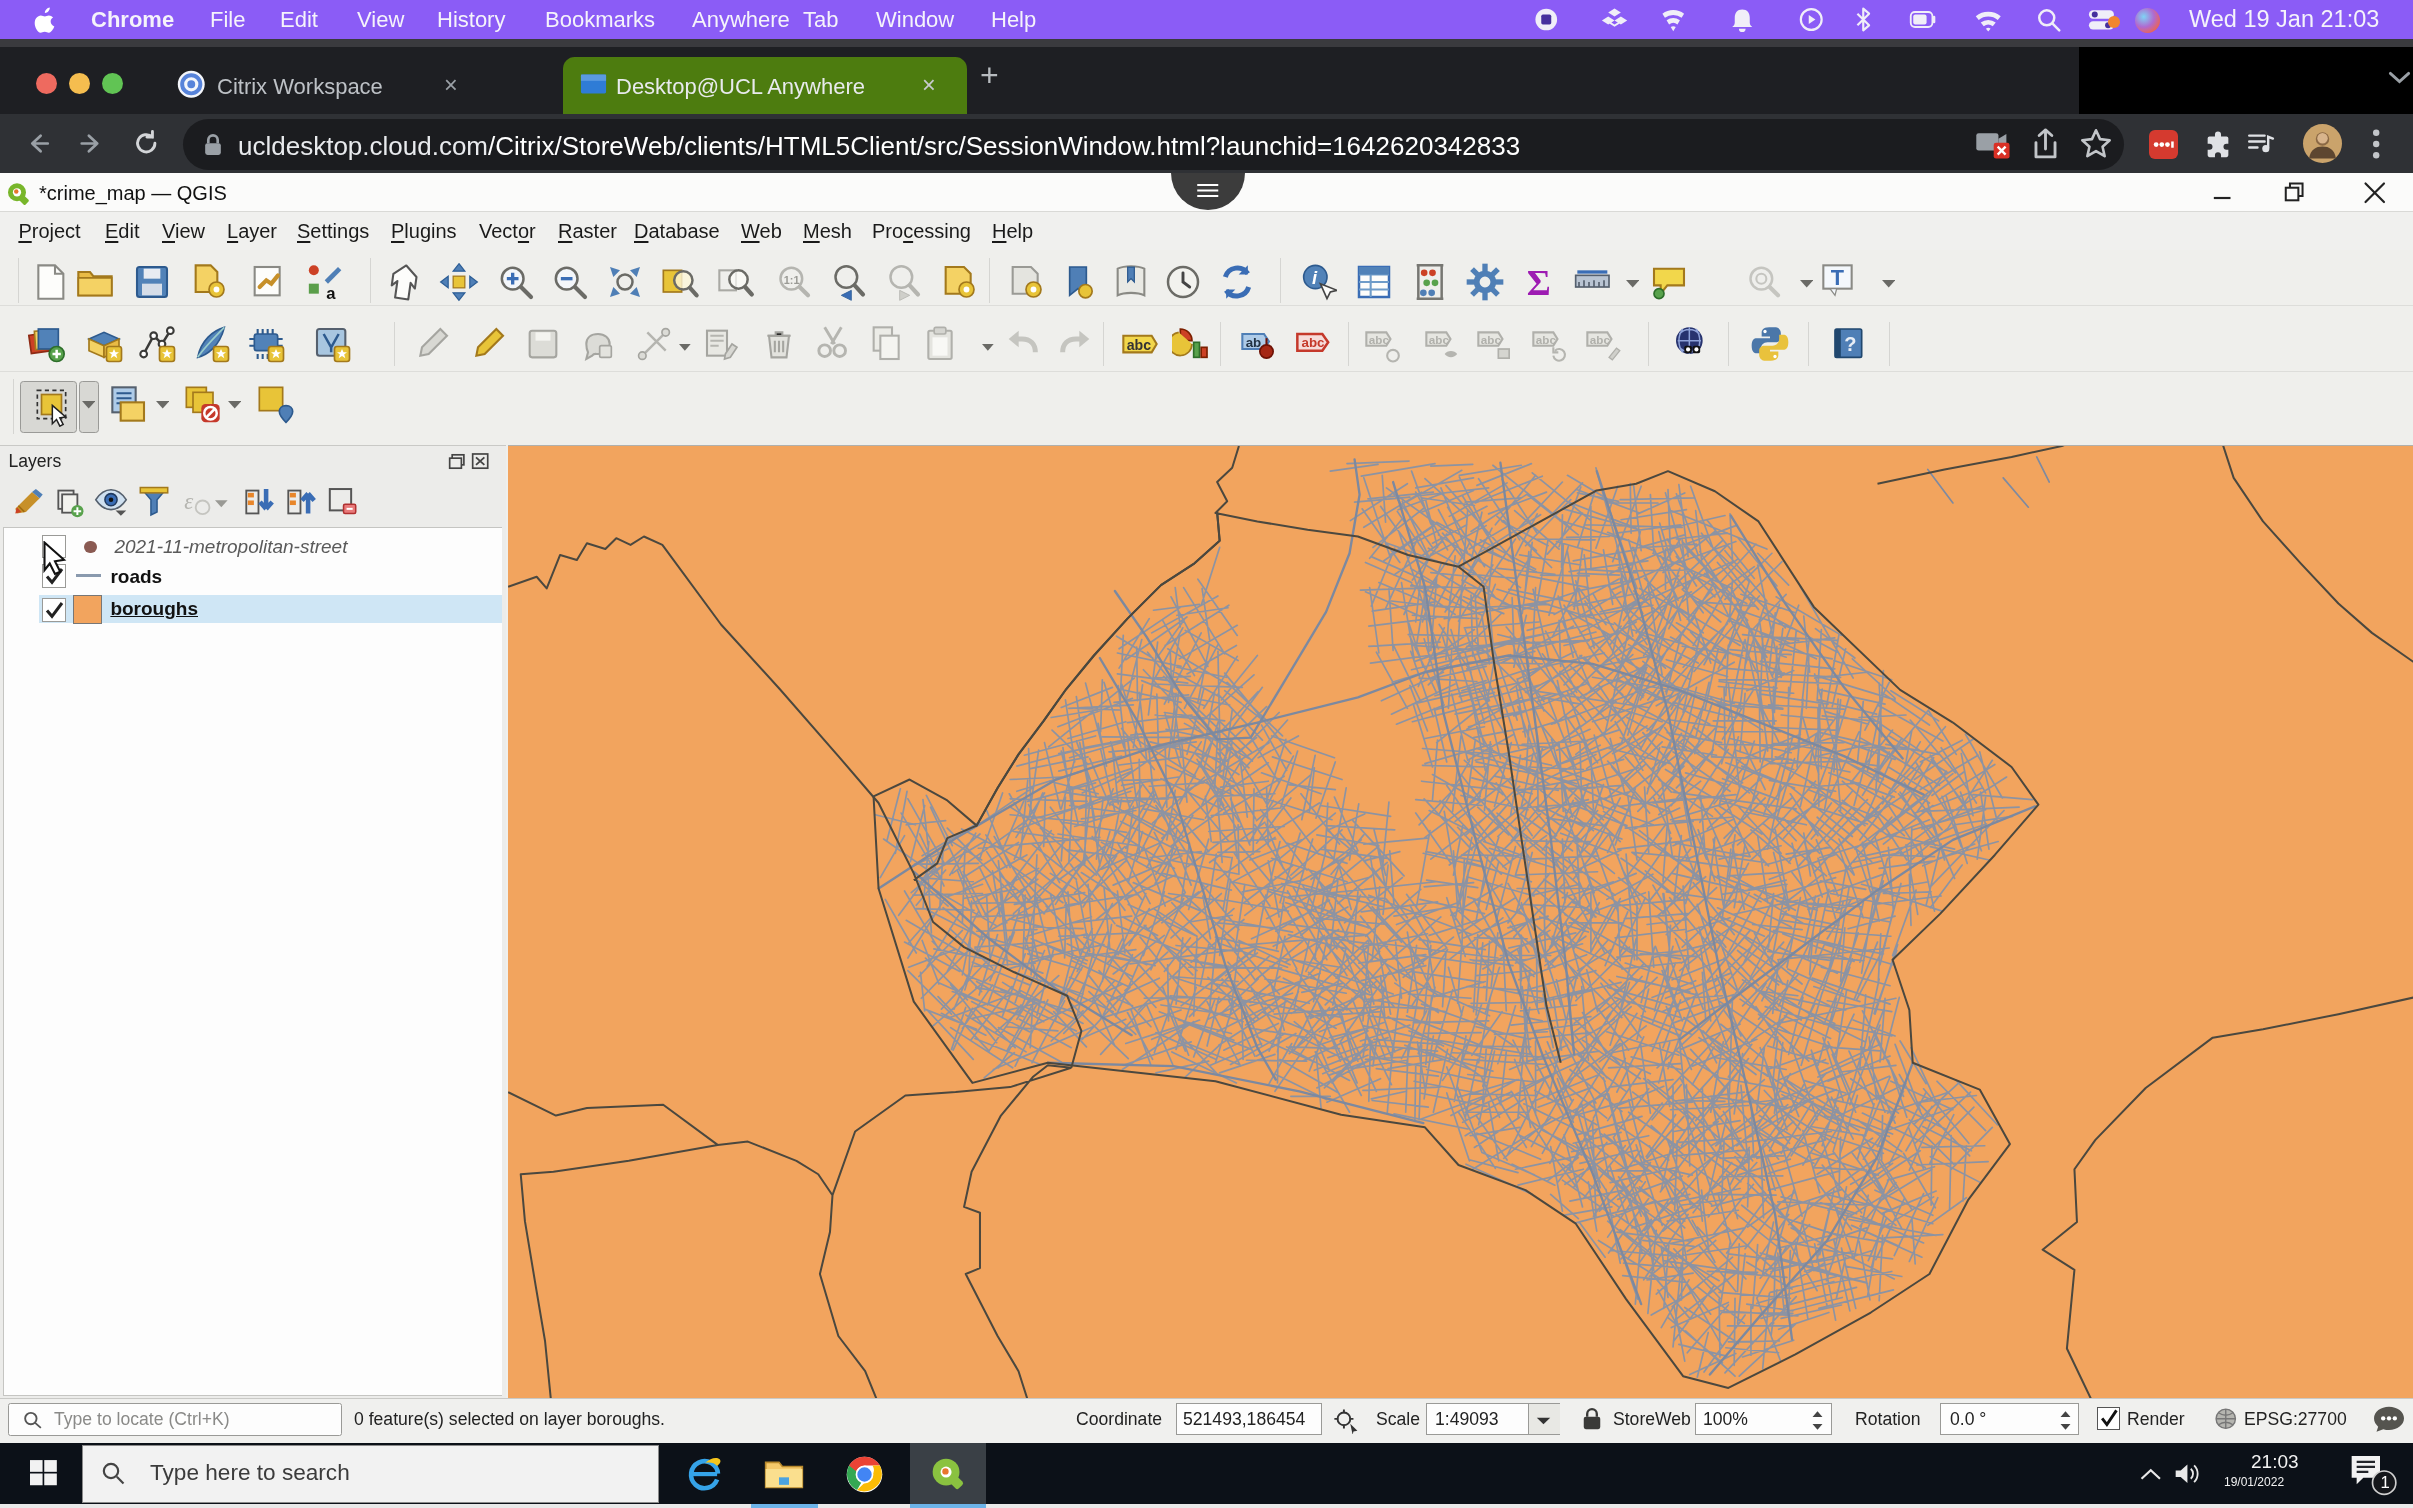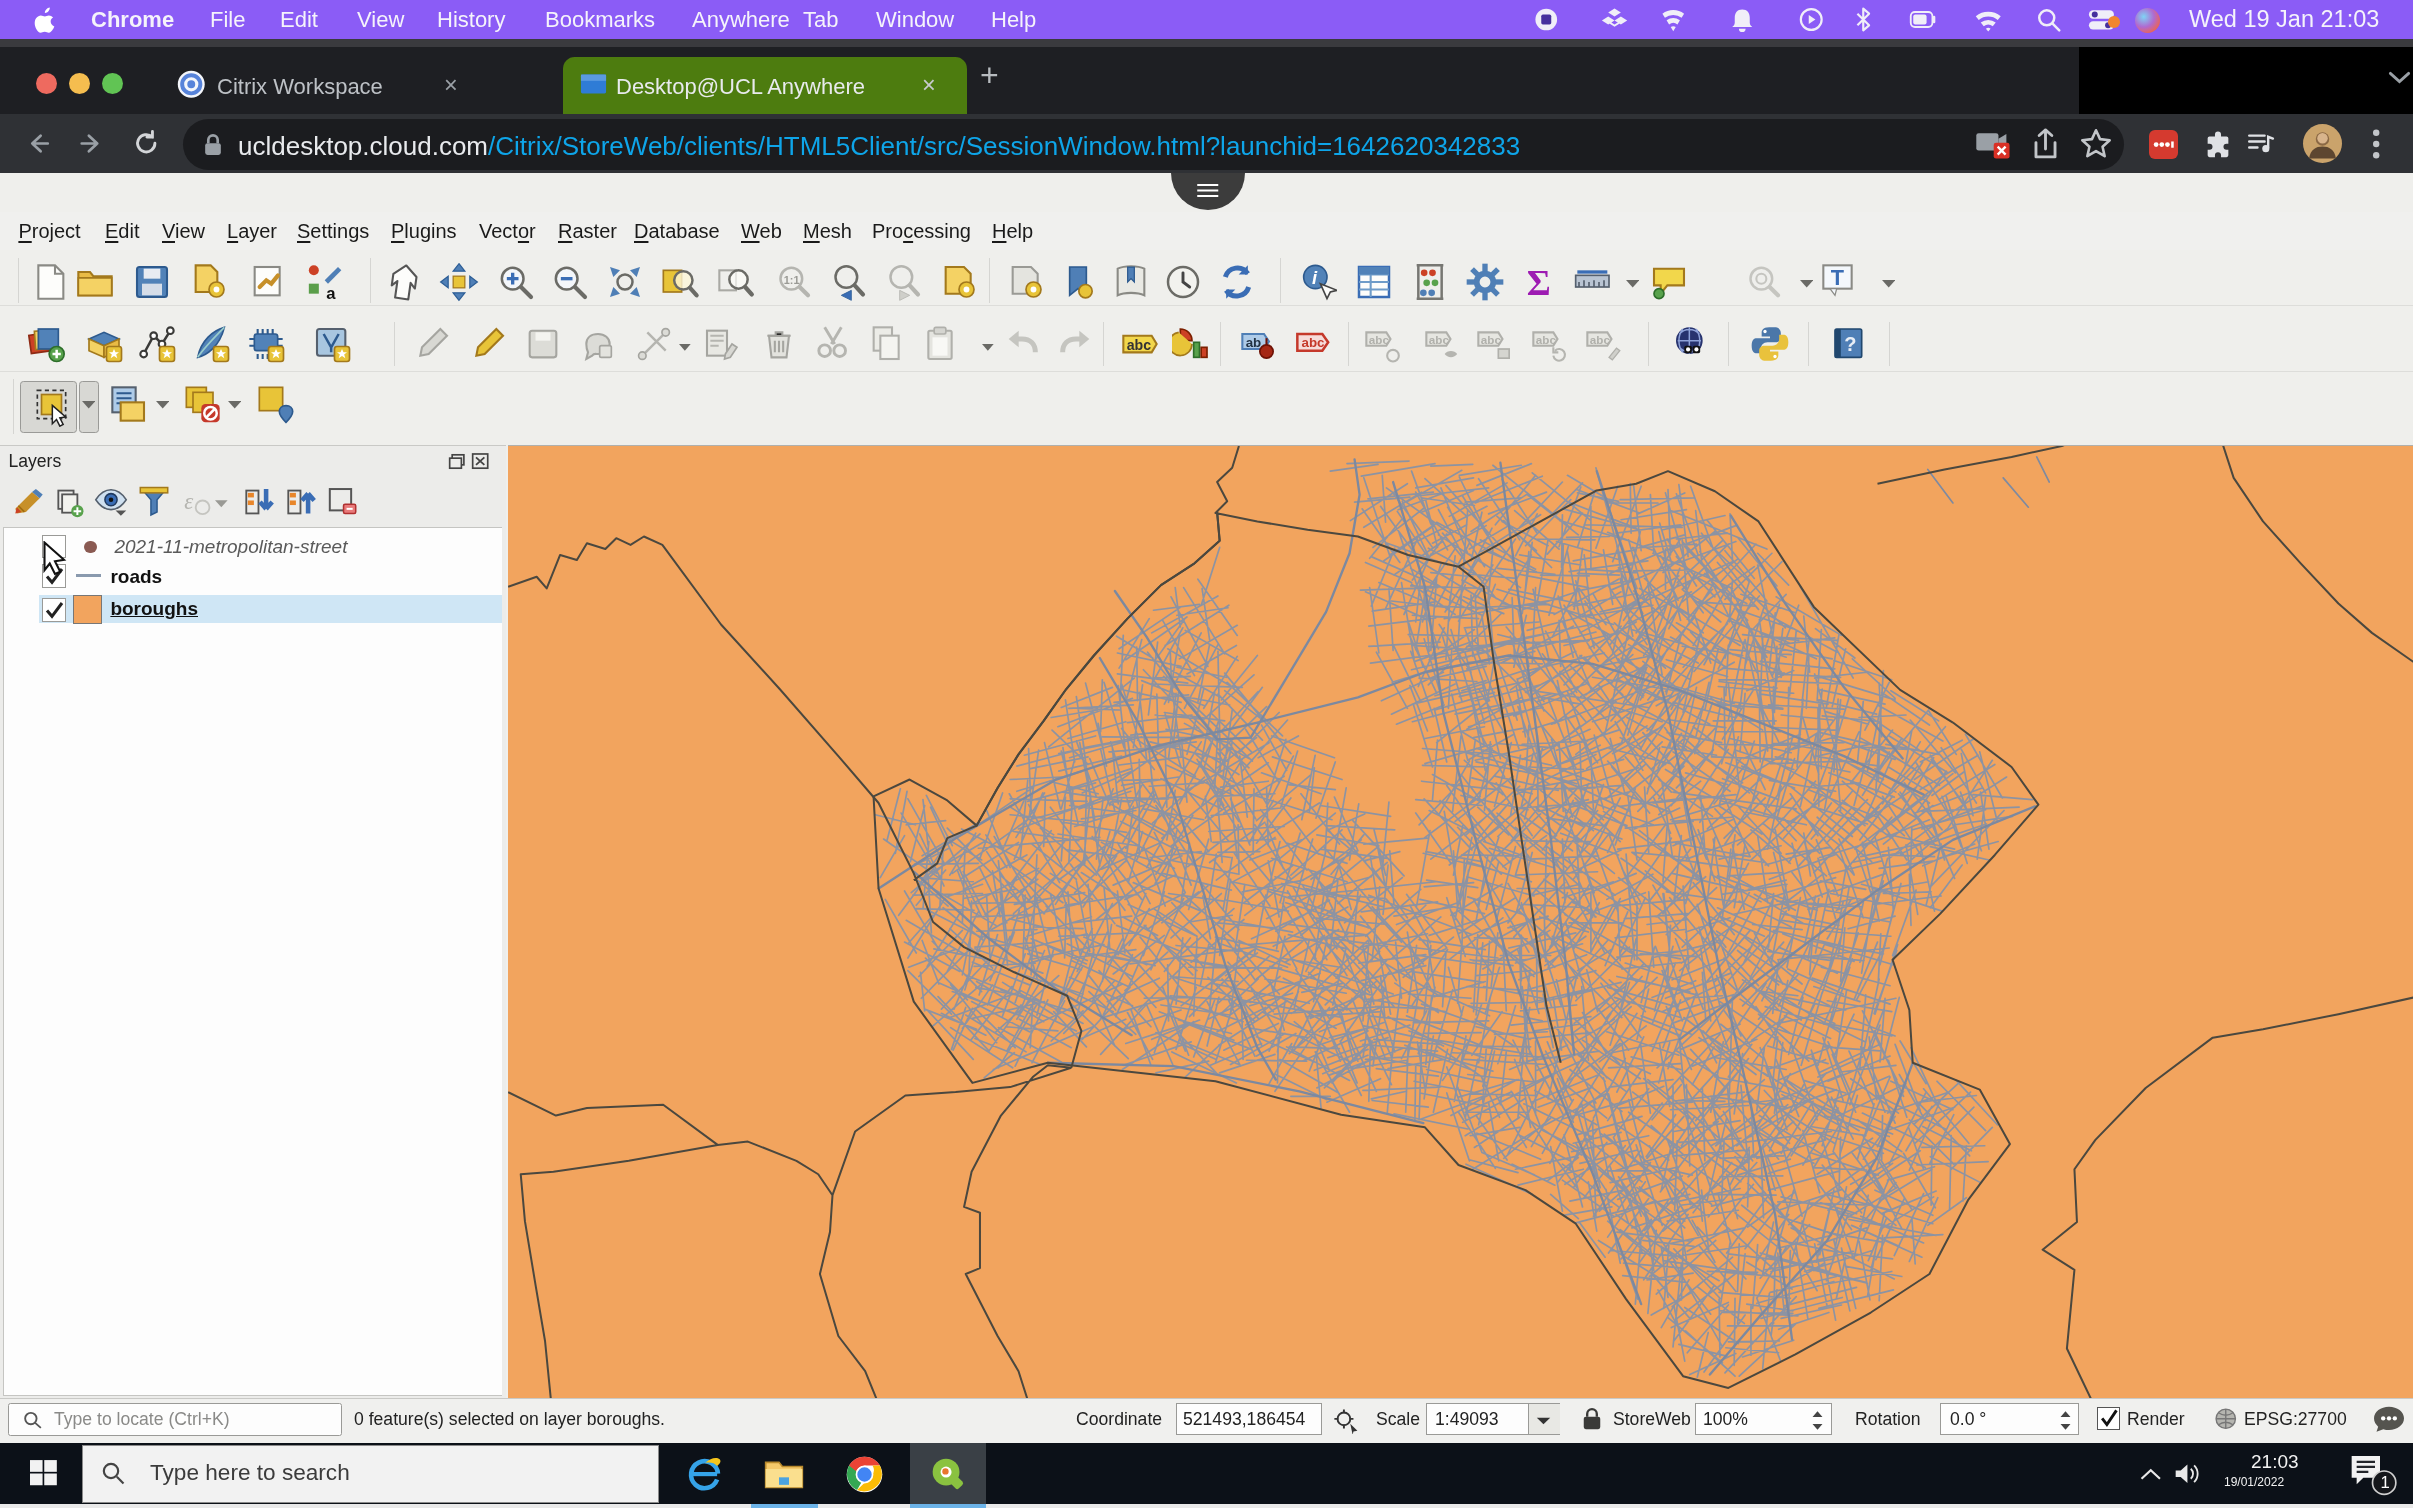--- a/index.html
+++ b/index.html
@@ -24,7 +24,7 @@
 #ctoolbar { position:absolute; left:0; top:114px; width:2413px; height:59px; background:#2f3135; }
 #omnibox { position:absolute; left:183px; top:5px; width:1941px; height:51px; background:#1b1c1f; border-radius:26px; }
 #urltext { position:absolute; left:55px; top:11.7px; font-size:26px; color:#dadce0; white-space:nowrap; }
-#urltext .dim { color:#0ea5e9; }
+#urltext .dim { color:#ffffff; }
 
 
 #qgis { position:absolute; left:0; top:173px; width:2413px; height:1284px; background:#efefec; }

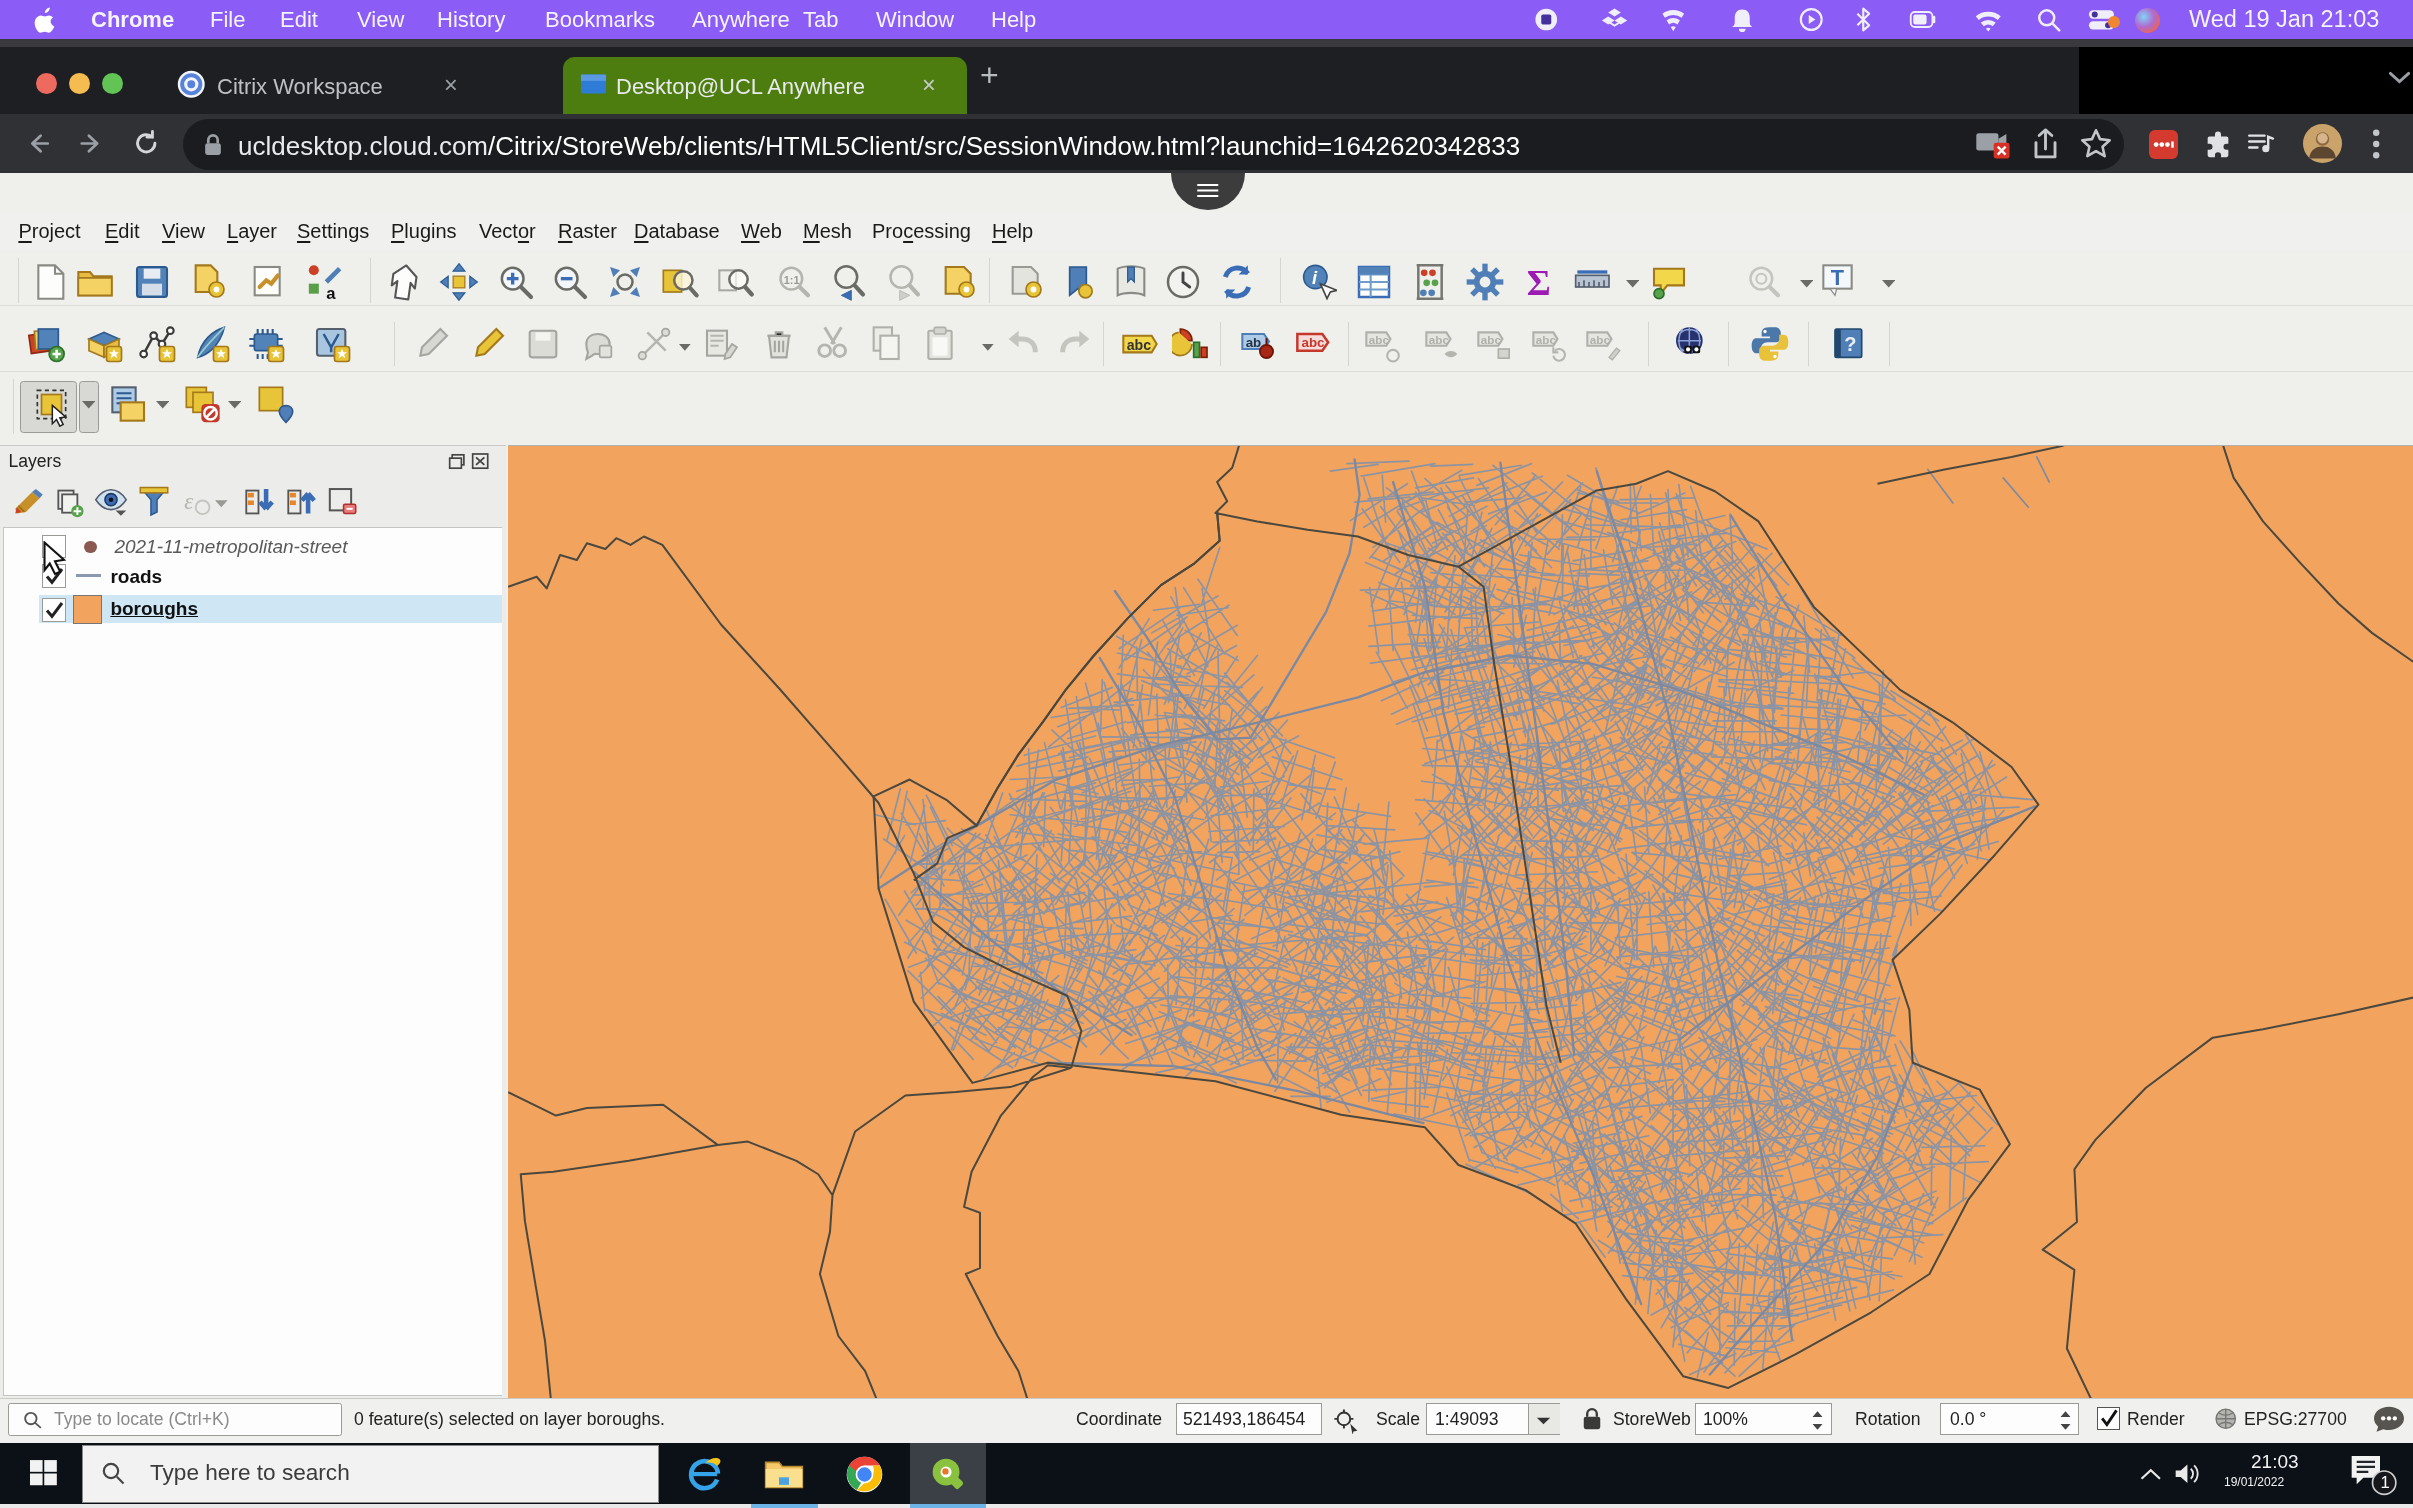--- a/index.html
+++ b/index.html
@@ -203,6 +203,27 @@
 </div>
 
 <div id="qgis">
+  <div id="qtitle">
+    <svg class="abs" style="left:5.9px;top:7.5px" width="25" height="24" viewBox="0 0 32 32">
+        <circle cx="14" cy="15" r="12" fill="#78b62a"></circle>
+        <circle cx="14" cy="15" r="5.5" fill="#fff"></circle>
+        <circle cx="13" cy="14" r="3" fill="#e8762d"></circle>
+        <rect x="19" y="19" width="12" height="9" rx="2" fill="#78b62a" transform="rotate(45 22 22)"></rect>
+        <path d="M20 20l9 9" stroke="#3f7a12" stroke-width="0"></path>
+      </svg>
+    <span class="ttxt">*crime_map — QGIS</span>
+
+    <svg class="abs" style="left:2212px;top:10px" width="22" height="20" viewBox="0 0 26 24">
+        <path d="M2 18h20" stroke="#222" stroke-width="2.6"></path>
+      </svg>
+    <svg class="abs" style="left:2284px;top:7.5px" width="22" height="23.5" viewBox="0 0 26 28">
+        <rect x="2" y="8" width="15" height="15" fill="none" stroke="#222" stroke-width="2.4"></rect>
+        <path d="M7 8V3h15v15h-5" fill="none" stroke="#222" stroke-width="2.4"></path>
+      </svg>
+    <svg class="abs" style="left:2363px;top:7.5px" width="23.5" height="23.5" viewBox="0 0 28 28">
+        <path d="M3 3l22 22M25 3L3 25" stroke="#222" stroke-width="2.6" stroke-linecap="round"></path>
+      </svg>
+  </div>
   <div id="notch">
     <svg class="abs" style="left:25px;top:9.2px" width="23.5" height="17" viewBox="0 0 38 24">
         <path d="M2 3h34M2 12h34M2 21h34" stroke="#fff" stroke-width="3.4"></path>

